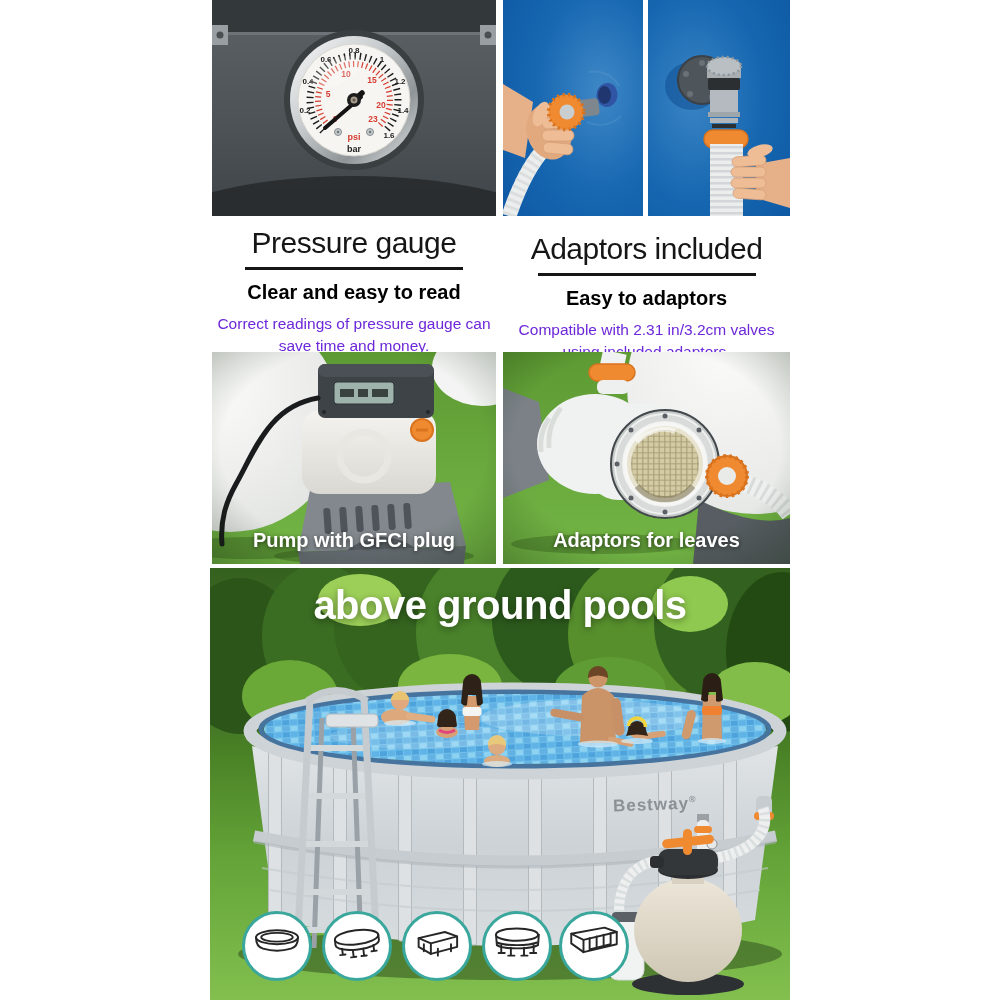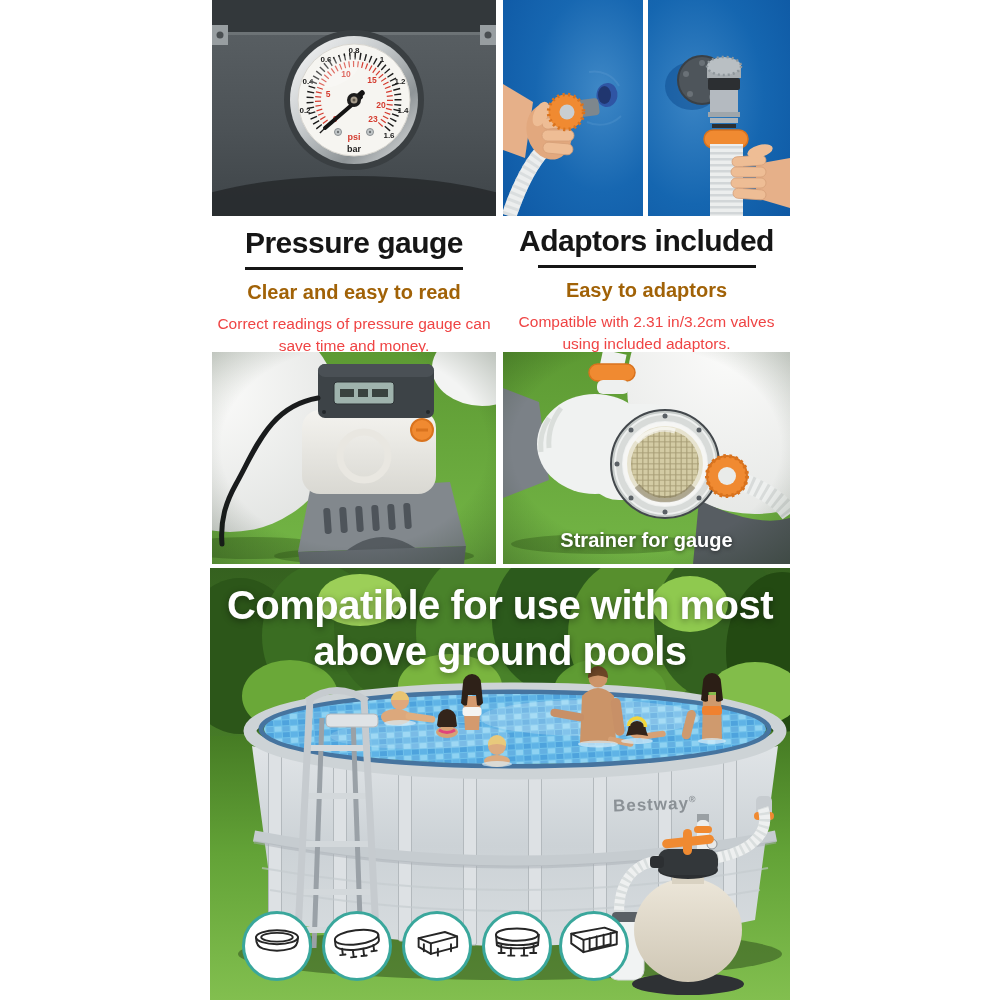--- a/index.html
+++ b/index.html
@@ -10,7 +10,7 @@
   .caption{position:absolute;left:0;right:0;bottom:12px;text-align:center;color:#fff;
            font-weight:bold;font-size:20px;text-shadow:0 1px 4px rgba(0,0,0,.55);}
   .feature{position:absolute;text-align:center;}
-  .f-title{font-size:30px;font-weight:bold;color:#161616;margin:0;letter-spacing:-.5px;}
+  .f-title{font-size:30px;font-weight:normal;color:#161616;margin:0;letter-spacing:-.5px;}
   .f-rule{width:218px;height:3px;background:#161616;margin:7px auto 11px;}
   .f-sub{font-size:20px;font-weight:bold;color:#a16207;margin:0 0 9px;}
   .f-body{font-size:15.5px;line-height:22px;color:#ef4444;margin:0 auto;width:274px;}

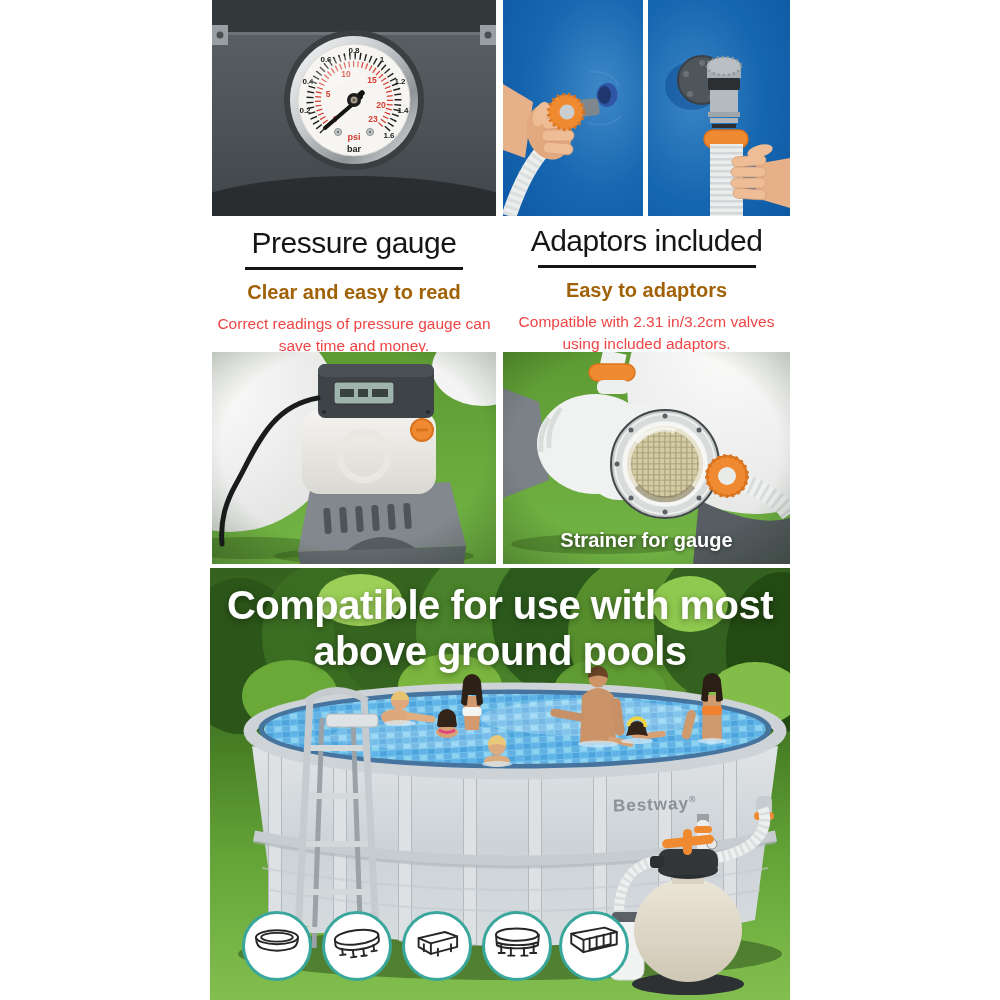--- a/index.html
+++ b/index.html
@@ -167,7 +167,7 @@
     <h3 class="f-sub">Clear and easy to read</h3>
     <p class="f-body">Correct readings of pressure gauge can save time and money.</p>
   </div>
-  <div class="feature" style="left:503px;top:224px;width:287px">
+  <div class="feature" style="left:503px;top:232px;width:287px">
     <h2 class="f-title">Adaptors included</h2>
     <div class="f-rule"></div>
     <h3 class="f-sub">Easy to adaptors</h3>

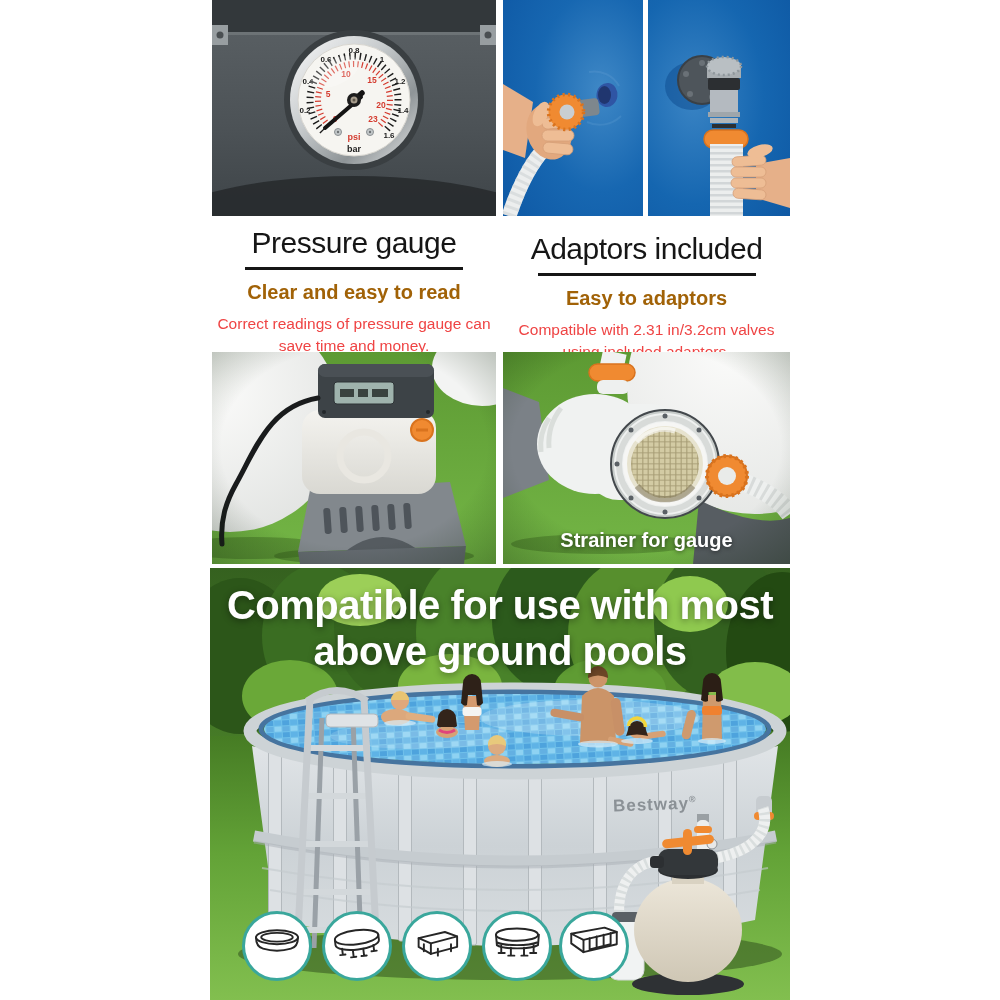--- a/index.html
+++ b/index.html
@@ -12,7 +12,7 @@
   .feature{position:absolute;text-align:center;}
   .f-title{font-size:30px;font-weight:normal;color:#161616;margin:0;letter-spacing:-.5px;}
   .f-rule{width:218px;height:3px;background:#161616;margin:7px auto 11px;}
-  .f-sub{font-size:20px;font-weight:bold;color:#a16207;margin:0 0 9px;}
+  .f-sub{font-size:20px;font-weight:bold;color:#000000;margin:0 0 9px;}
   .f-body{font-size:15.5px;line-height:22px;color:#ef4444;margin:0 auto;width:274px;}
   .pool-title{position:absolute;top:14px;left:0;right:0;text-align:center;color:#fff;
               font-size:40px;font-weight:bold;line-height:46px;letter-spacing:-.5px;

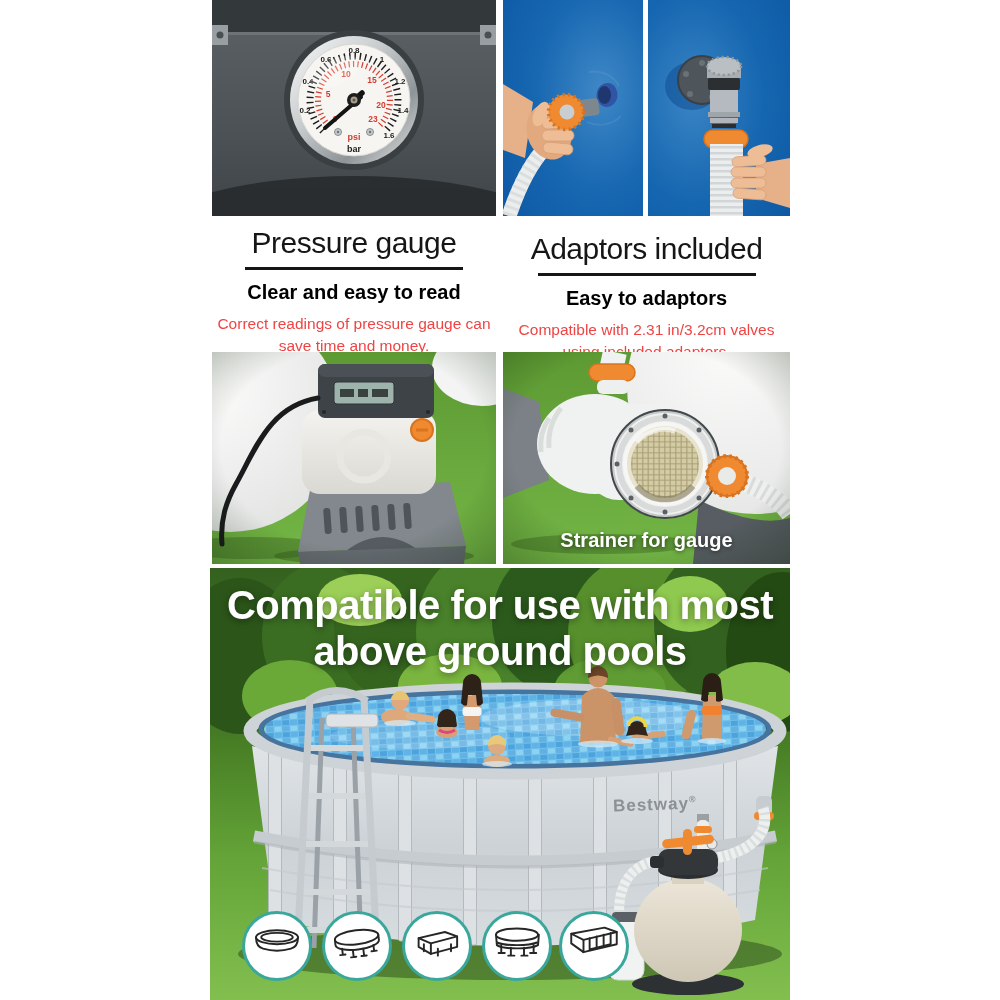--- a/index.html
+++ b/index.html
@@ -13,7 +13,7 @@
   .f-title{font-size:30px;font-weight:normal;color:#161616;margin:0;letter-spacing:-.5px;}
   .f-rule{width:218px;height:3px;background:#161616;margin:7px auto 11px;}
   .f-sub{font-size:20px;font-weight:bold;color:#000000;margin:0 0 9px;}
-  .f-body{font-size:15.5px;line-height:22px;color:#ef4444;margin:0 auto;width:274px;}
+  .f-body{font-size:15.5px;line-height:22px;color:#6d28d9;margin:0 auto;width:274px;}
   .pool-title{position:absolute;top:14px;left:0;right:0;text-align:center;color:#fff;
               font-size:40px;font-weight:bold;line-height:46px;letter-spacing:-.5px;
               text-shadow:0 2px 7px rgba(0,0,0,.4);}

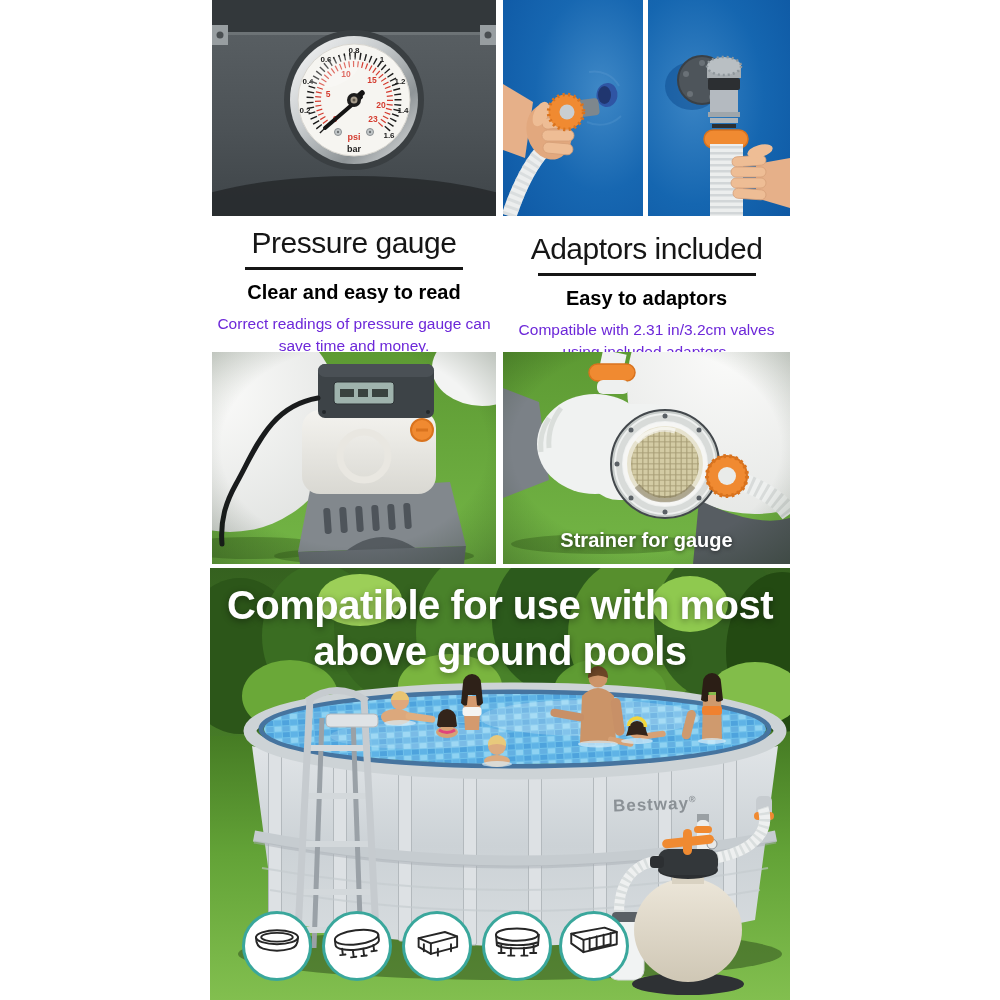--- a/index.html
+++ b/index.html
@@ -227,6 +227,7 @@
       <path d="M106 46 C 58 54 44 96 24 132 C 14 150 8 168 10 192" stroke="#191b1c" stroke-width="5" fill="none" stroke-linecap="round"></path>
       <rect width="284" height="212" fill="url(#vigD)"></rect>
     </svg>
+    <figcaption class="caption">Pump with GFCI plug</figcaption>
   </figure>
 
   <figure class="ph" style="left:503px;top:352px;width:287px;height:212px">

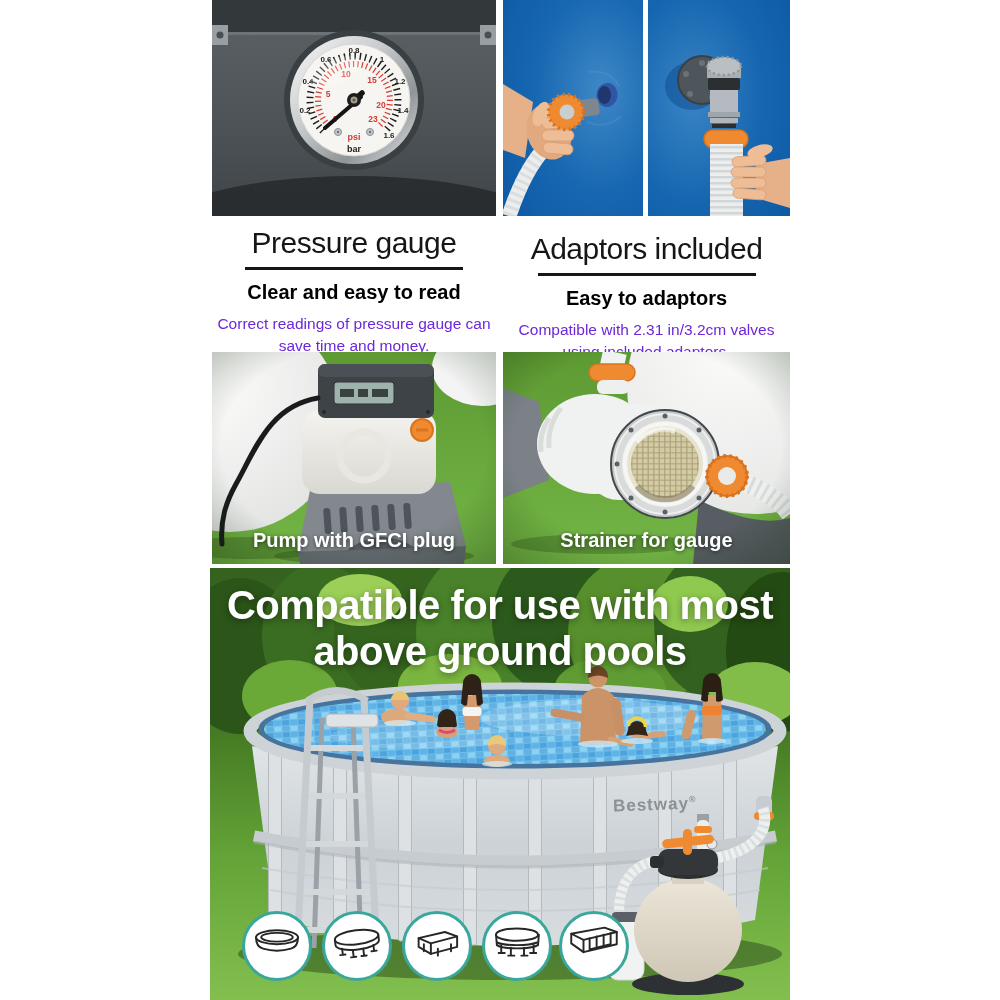--- a/index.html
+++ b/index.html
@@ -281,7 +281,7 @@
       <circle cx="224" cy="124" r="9" fill="#e9ebe9"></circle>
       <rect width="287" height="212" fill="url(#vigD)"></rect>
     </svg>
-    <figcaption class="caption">Strainer for gauge</figcaption>
+    <figcaption class="caption">Adaptors for leaves</figcaption>
   </figure>
 
   <figure class="ph" style="left:210px;top:568px;width:580px;height:432px">

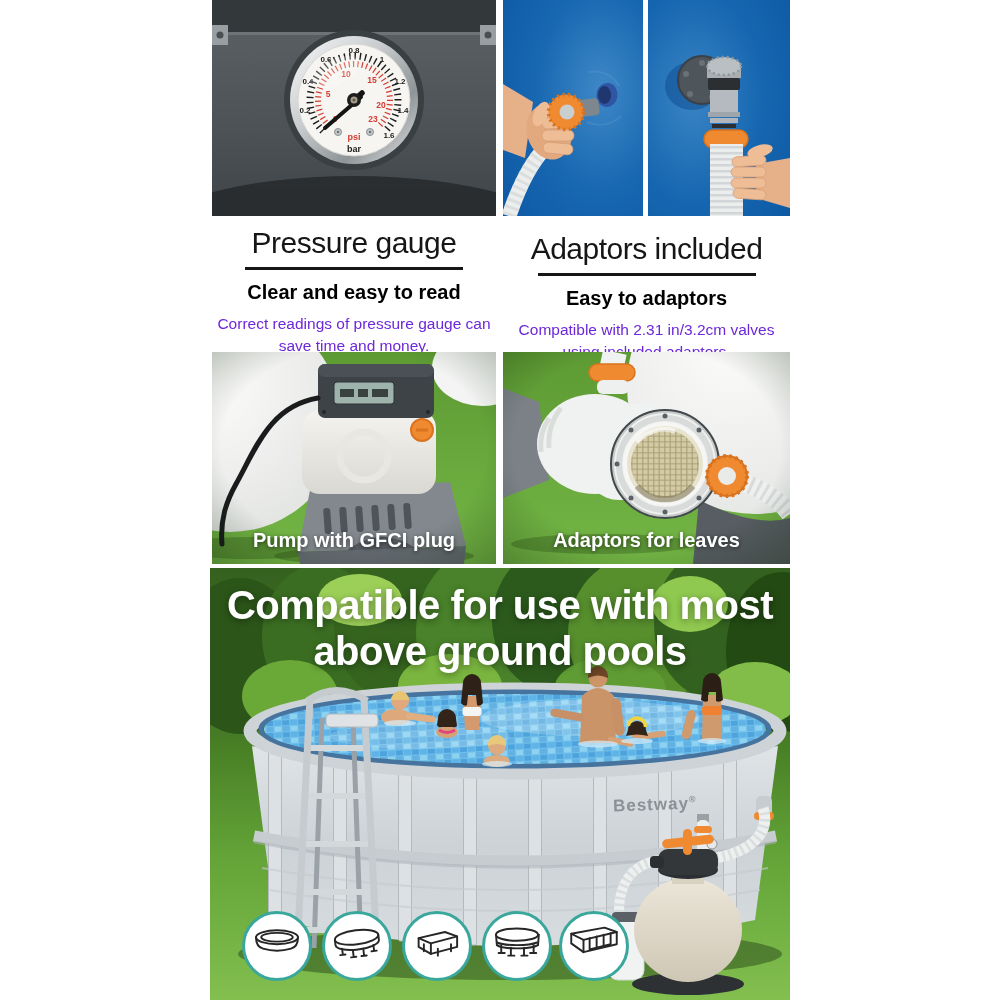--- a/index.html
+++ b/index.html
@@ -438,7 +438,6 @@
     </svg>
 
     <div class="pool-title">
-      <div>Compatible for use with most</div>
       <div>above ground pools</div>
     </div>
     <div class="brand">

